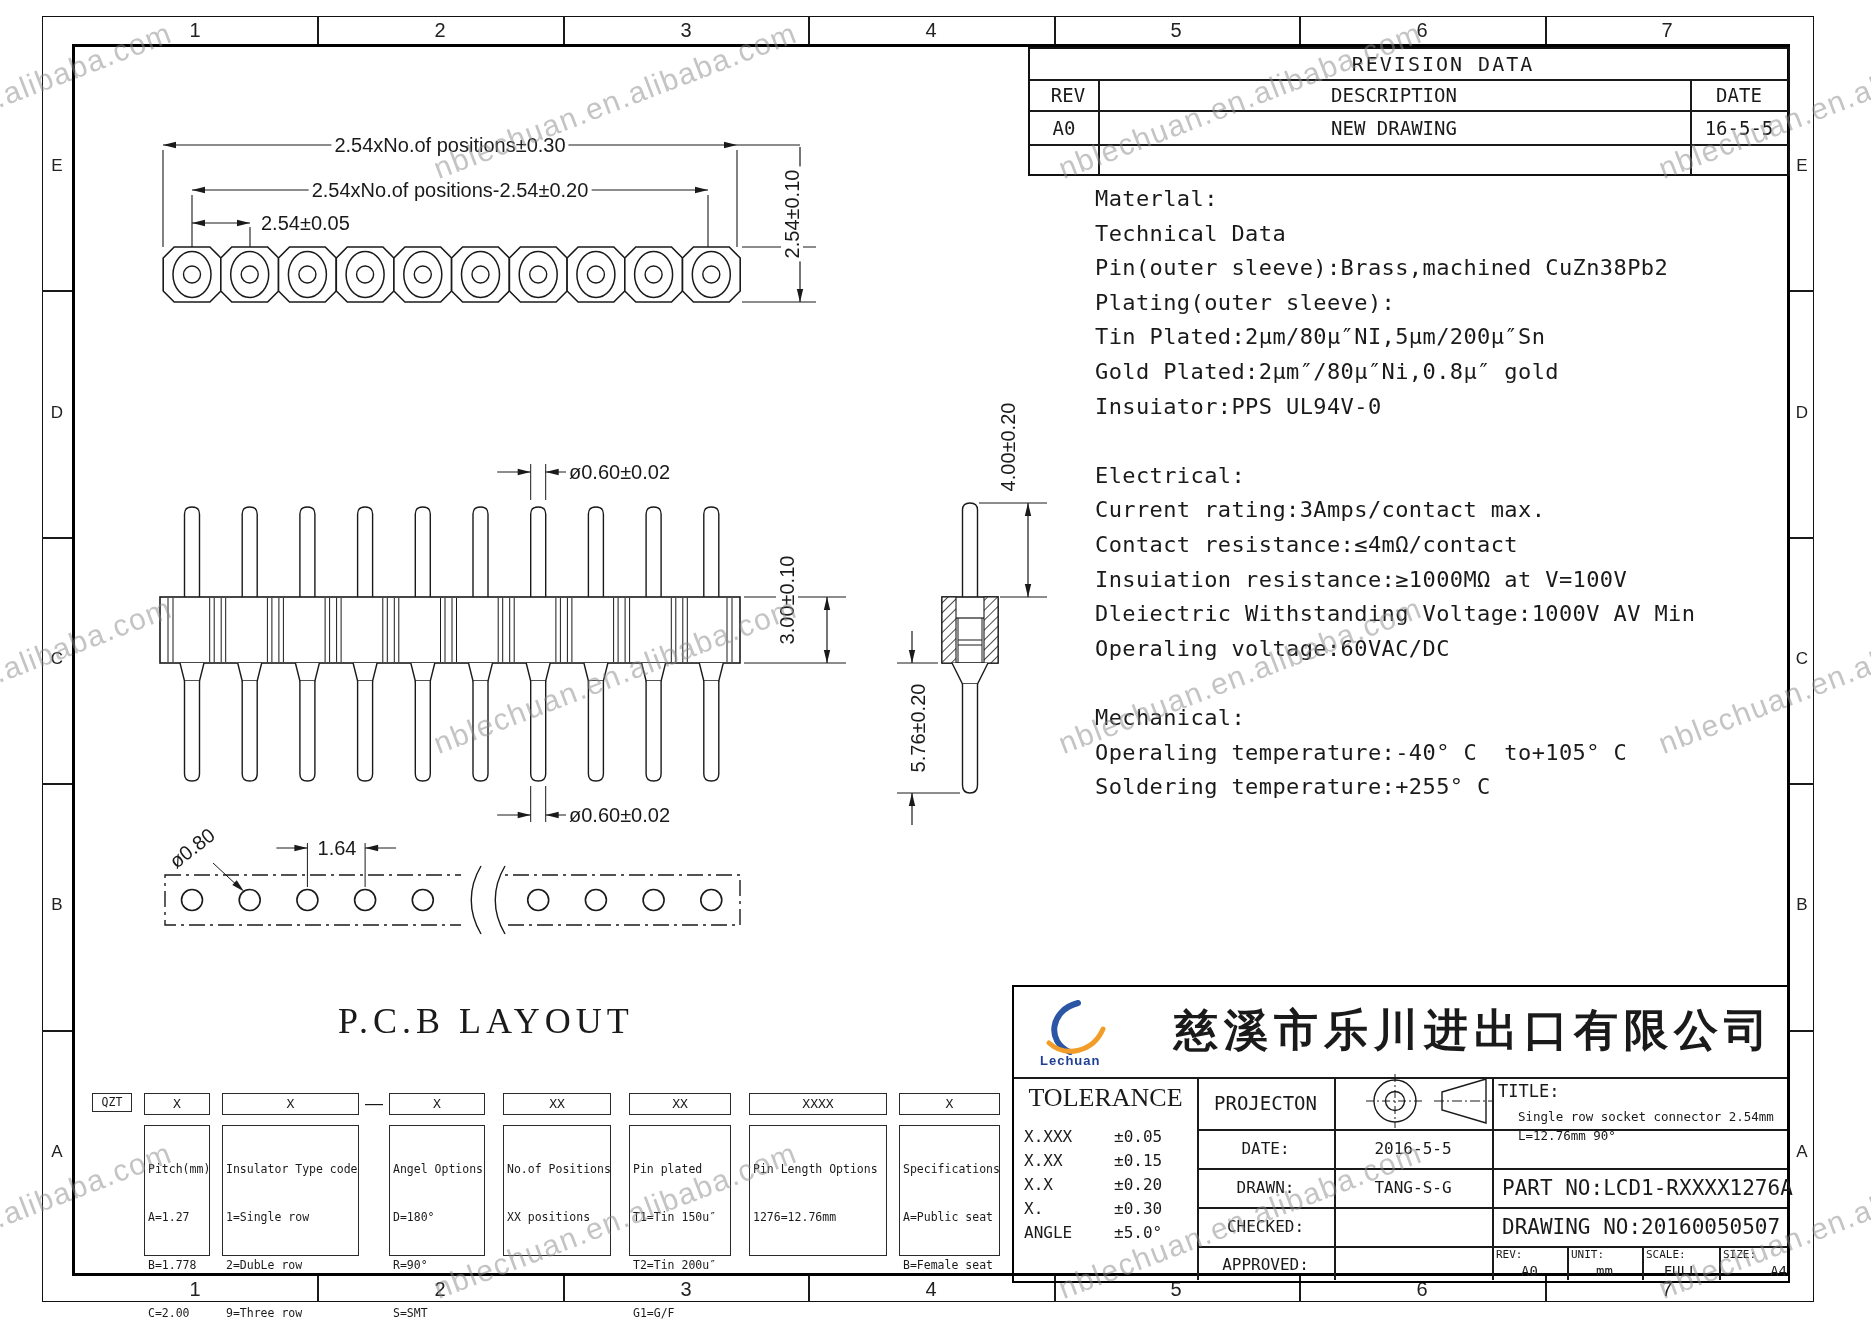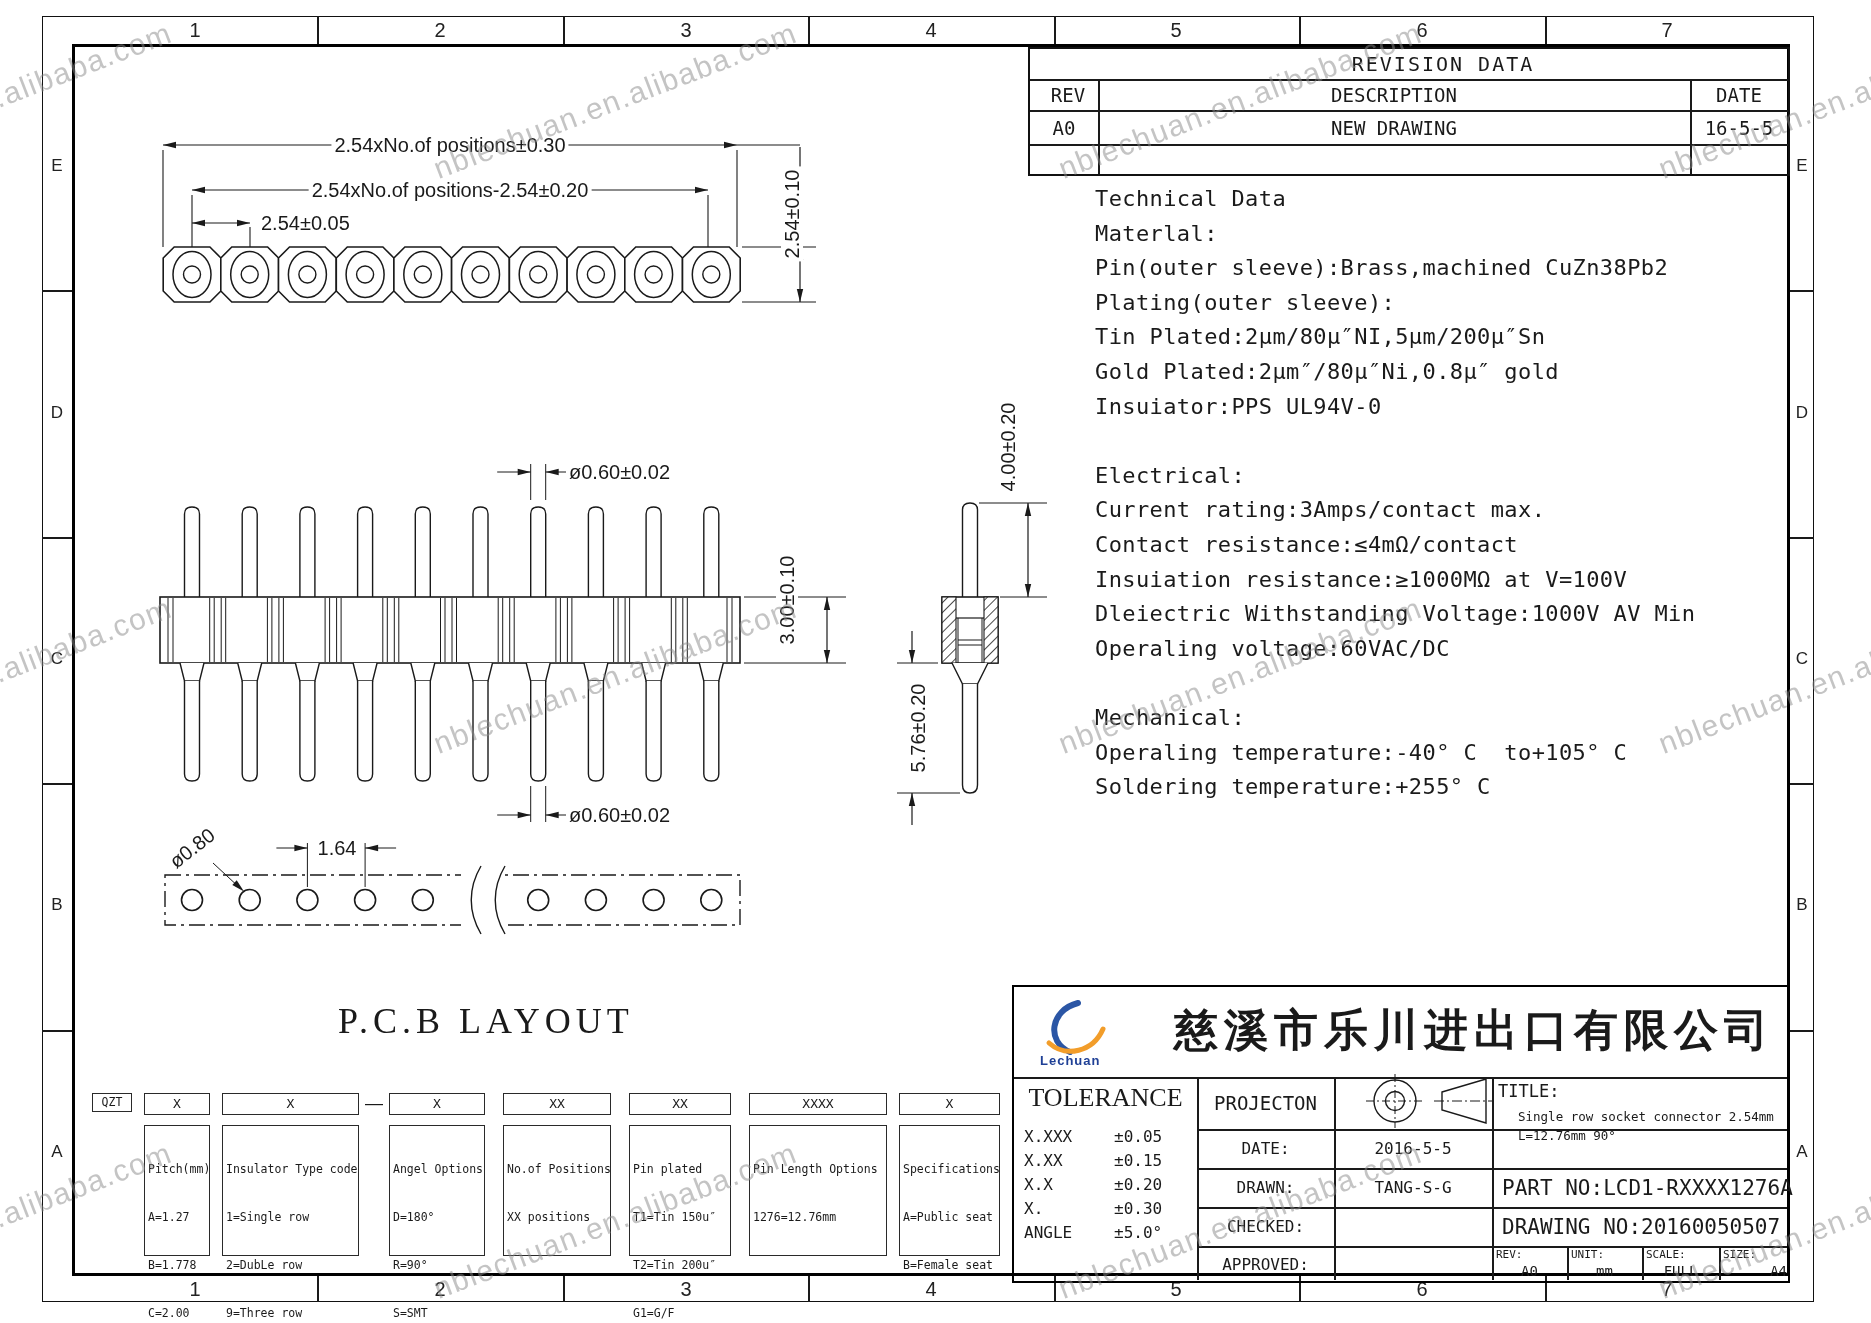--- a/index.html
+++ b/index.html
@@ -294,8 +294,8 @@
   </div>
 
   <div class="abs mono" style="left:1095px;top:186px;width:700px;z-index:2;">
+    <div class="tl">Materlal:</div>
     <div class="tl">Technical Data</div>
-    <div class="tl">Materlal:</div>
     <div class="tl">Pin(outer sleeve):Brass,machined CuZn38Pb2</div>
     <div class="tl">Plating(outer sleeve):</div>
     <div class="tl">Tin Plated:2μm/80μ″NI,5μm/200μ″Sn</div>

